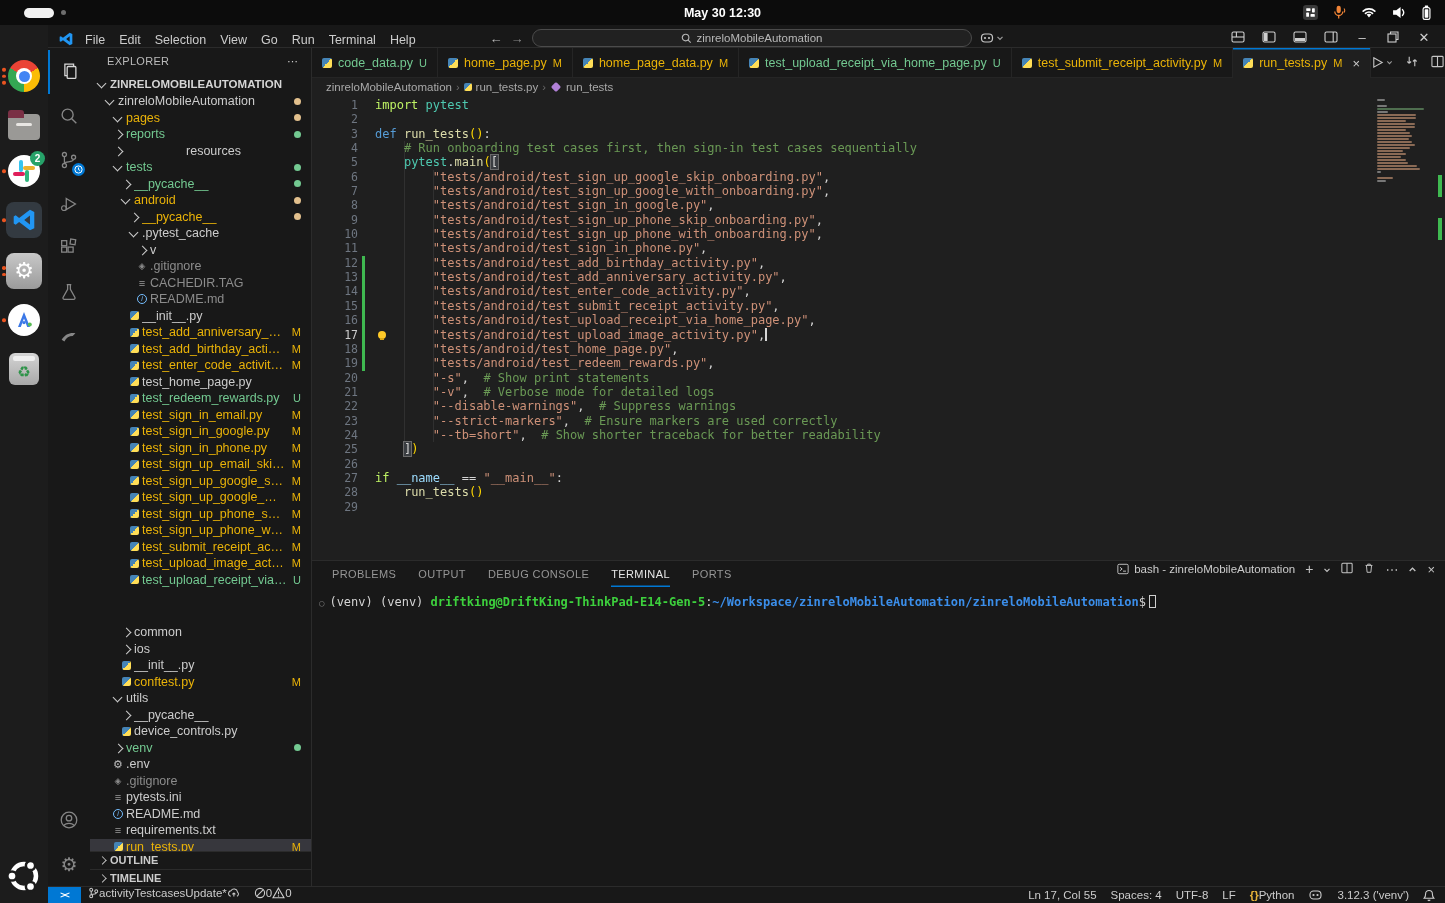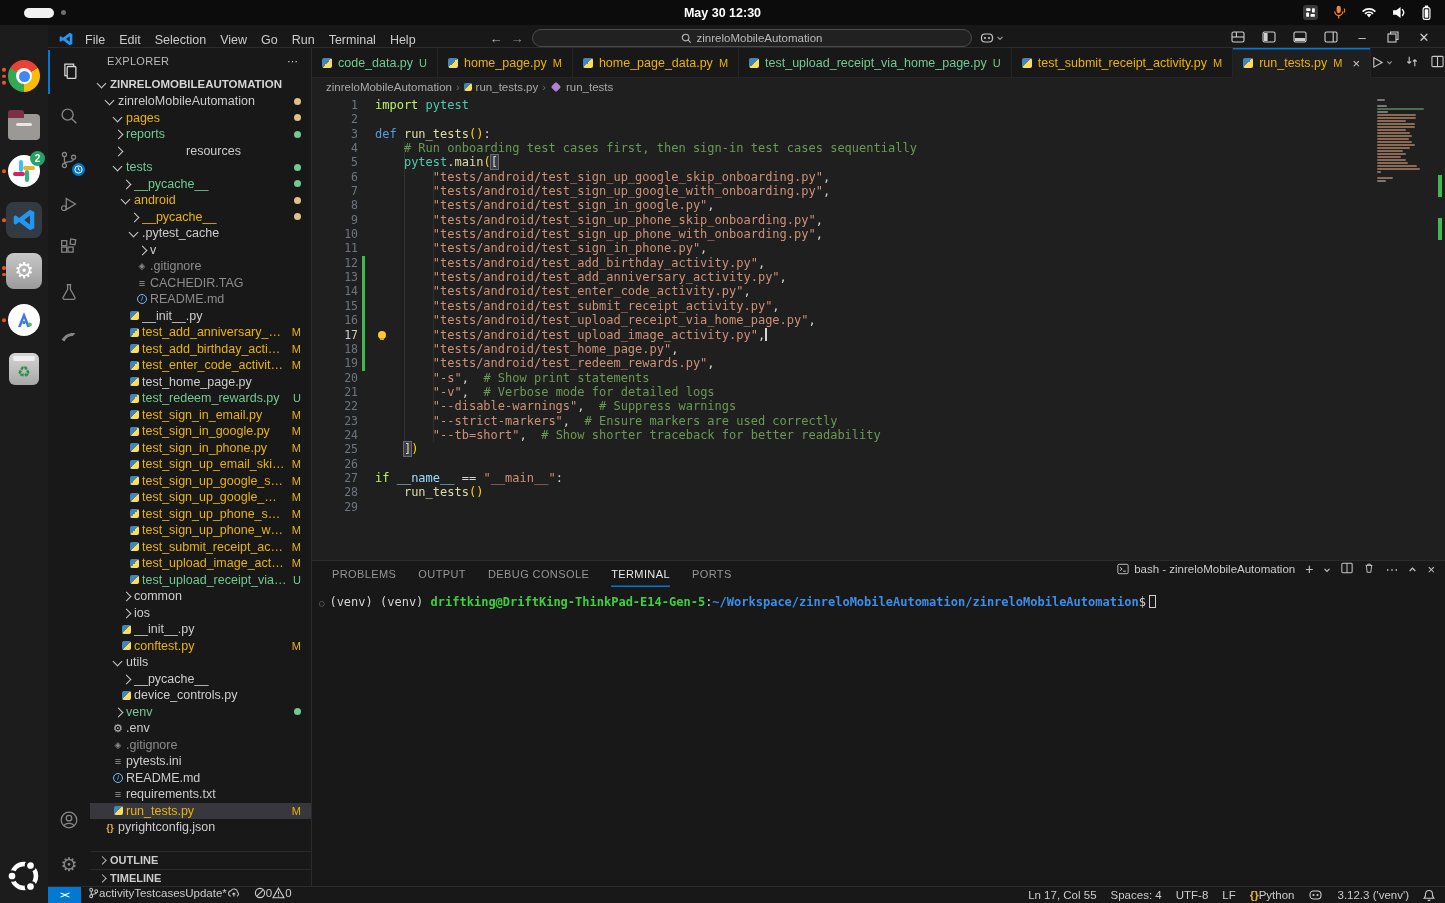--- a/index.html
+++ b/index.html
@@ -608,7 +608,7 @@
               <span class="tlabel g-new">test_upload_receipt_via_home_p...</span>
               <span class="tbadge g-new">U</span>
             </div>
-            <div class="trow" style="padding-left: 28px;">
+            <div class="trow" style="padding-left: 28px; margin-top: 36px;">
               <span class="chev right"></span>
               <span class="tlabel g-none">common</span>
             </div>

